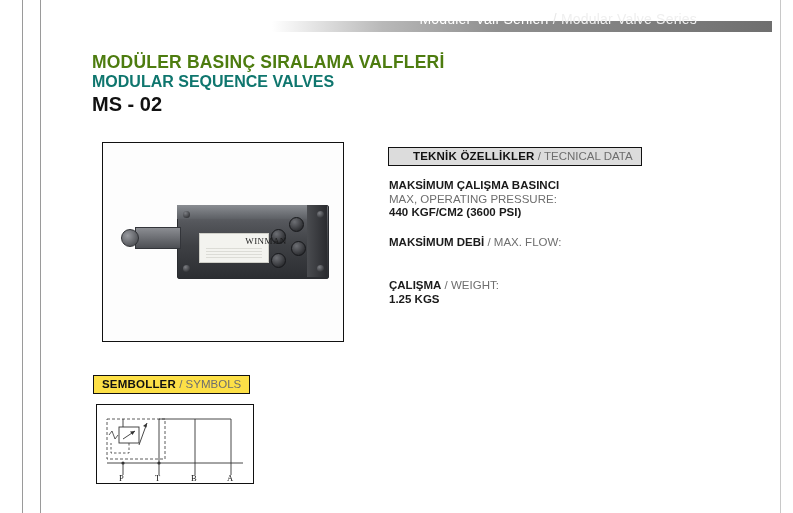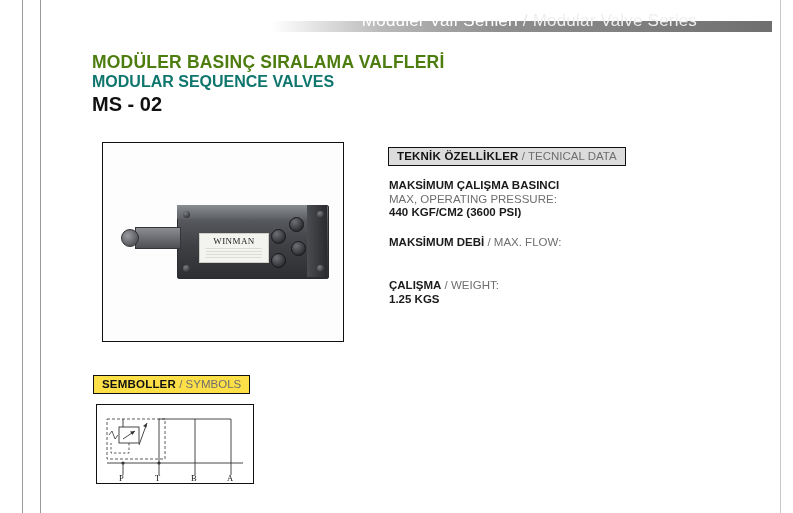--- a/index.html
+++ b/index.html
@@ -55,7 +55,7 @@
     position: absolute;
     right: 96px;
     top: 11px;
-    font-size: 17px;
+    font-size: 14px;
     color: #ffffff;
     letter-spacing: 0.2px;
     white-space: nowrap;

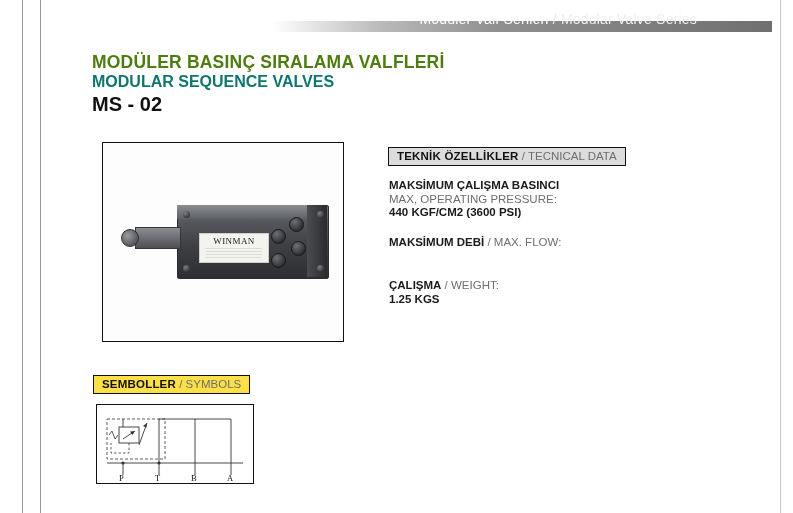--- a/index.html
+++ b/index.html
@@ -183,7 +183,7 @@
     left: 388px; top: 147px;
     border: 1px solid #111111;
     background: #dcdcdc;
-    padding: 2px 8px 3px 8px;
+    padding: 2px 8px 3px 24px;
     font-size: 11.5px;
     white-space: nowrap;
   }

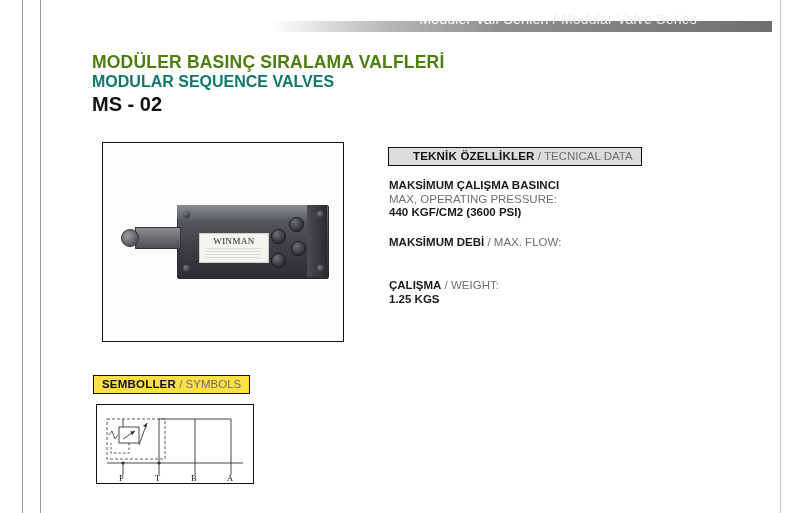--- a/index.html
+++ b/index.html
@@ -133,6 +133,7 @@
     font-size: 9px;
     letter-spacing: 0.4px;
     color: #1c1c1c;
+    padding-left: 32px;
   }
   .valve-label-sub {
     position: absolute;

